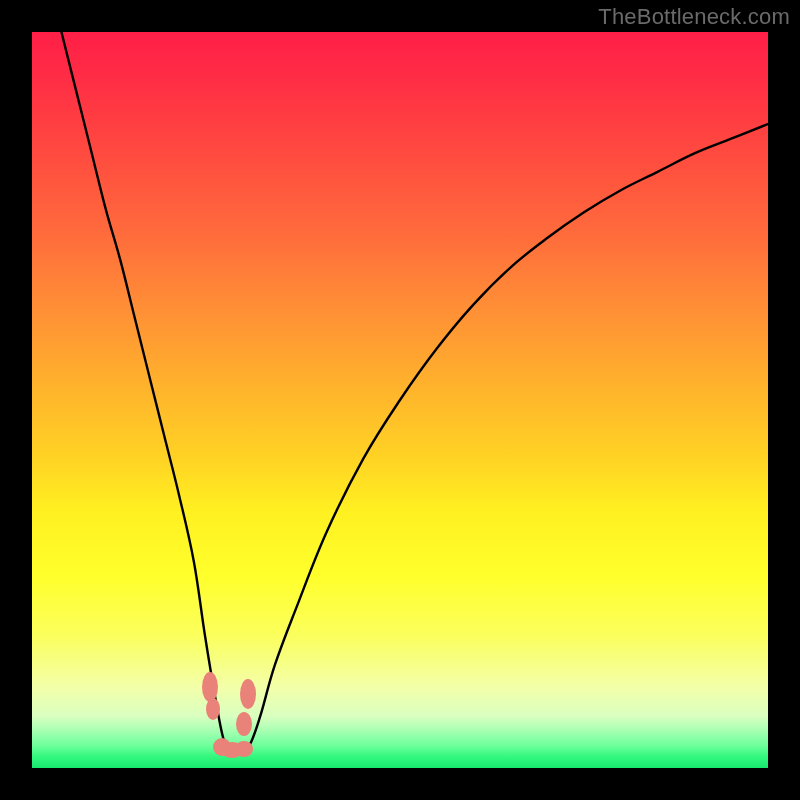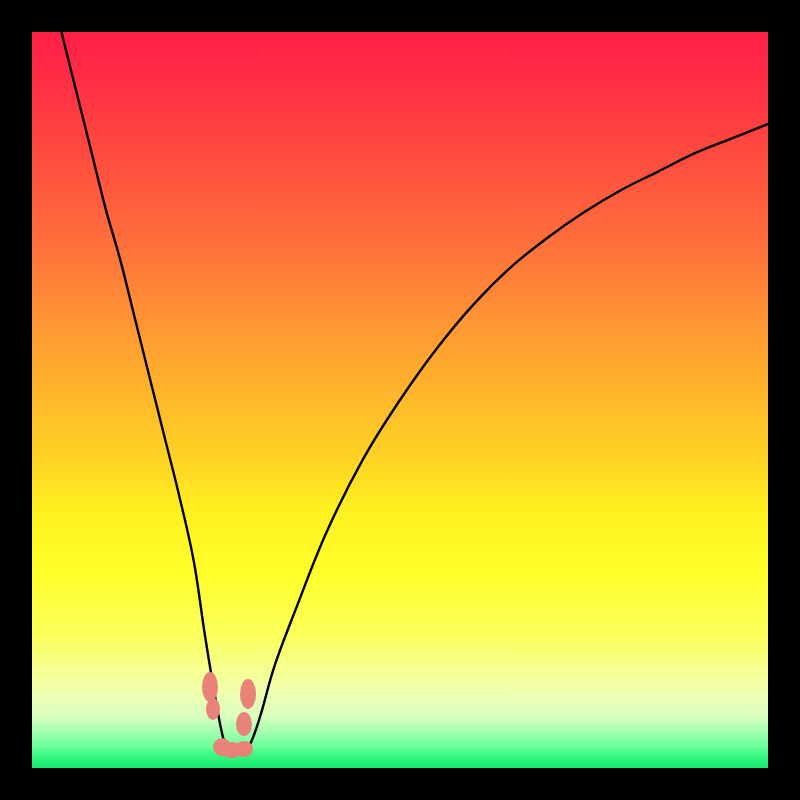--- a/index.html
+++ b/index.html
@@ -77,6 +77,7 @@
 
 <div class="frame">
 
+  <div class="watermark">TheBottleneck.com</div>
 
   <div class="plot">
     <div class="gradient"></div>

